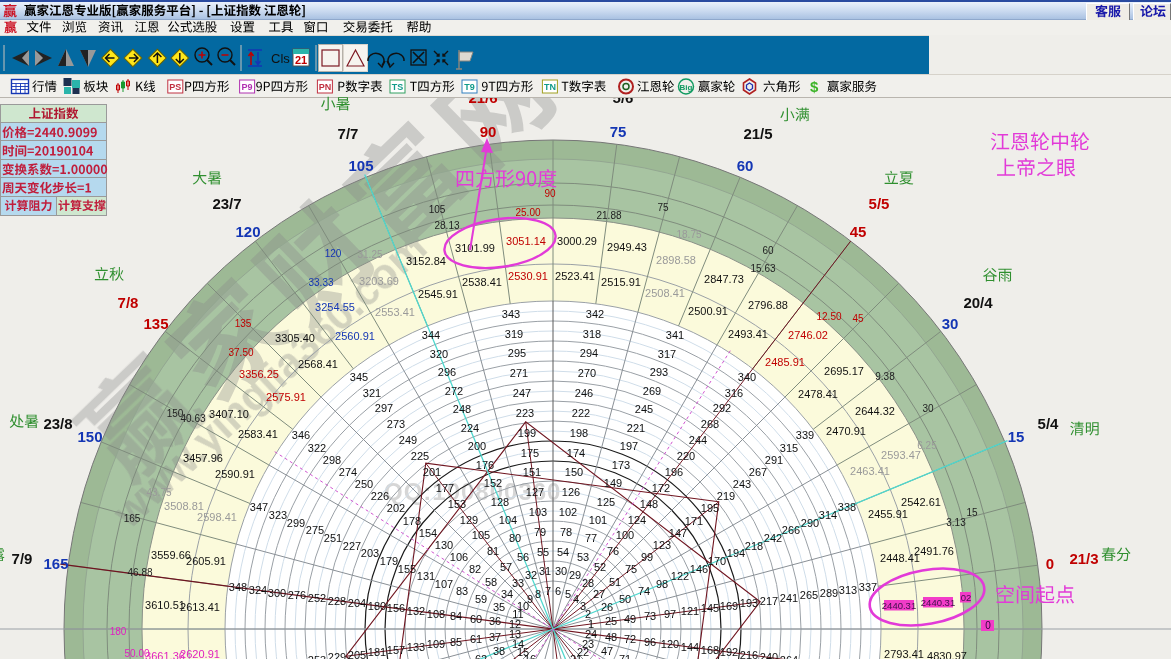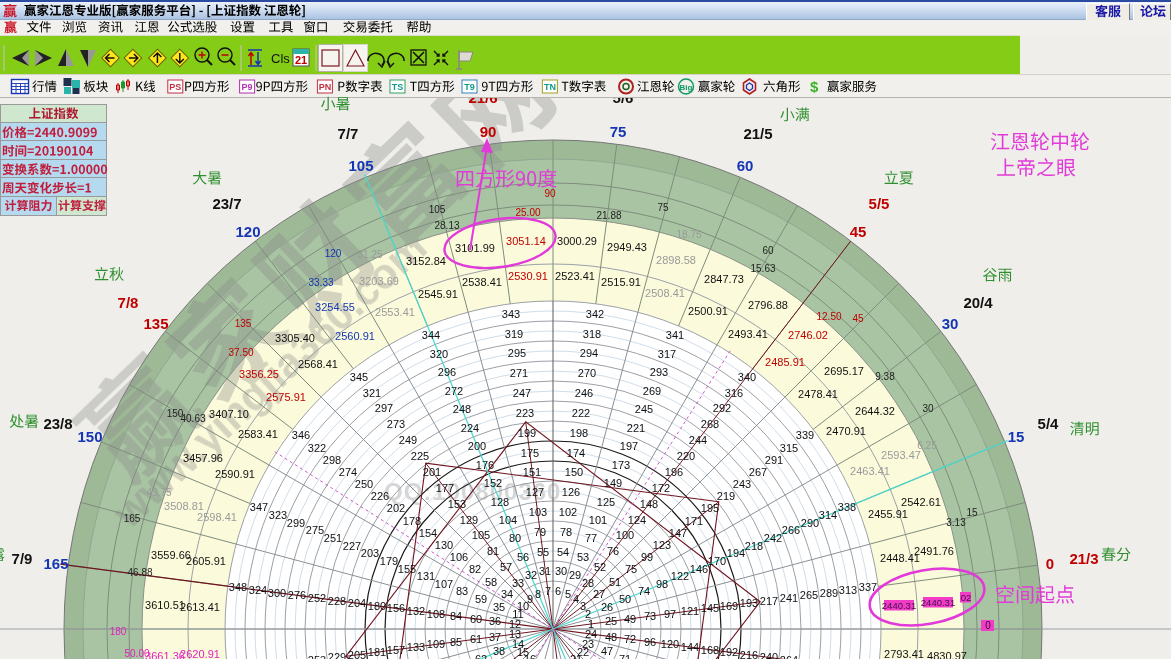--- a/index.html
+++ b/index.html
@@ -8,7 +8,7 @@
 .tbtn { position:absolute; top:1px; height:19px; background:#f0ede6; border:1px solid #fff;
   border-right-color:#777; border-bottom-color:#777; }
 #menubar { position:absolute; left:0; top:20px; width:1171px; height:15px; background:#f1f0ec; }
-#toolbar1 { position:absolute; left:0; top:35px; width:1020px; height:39px; background:#84cc16; border-top:1px solid #dedad2; }
+#toolbar1 { position:absolute; left:0; top:35px; width:929px; height:39px; background:#0369a1; border-top:1px solid #dedad2; }
 #toolbar2 { position:absolute; left:0; top:74px; width:1171px; height:24px; background:#f1f0ec; border-top:1px solid #d6d2ca; border-bottom:1px solid #b9b5ae; }
 #chartwrap { position:absolute; left:0; top:98px; width:1171px; height:561px; }
 #panel { position:absolute; left:0px; top:6px; width:107px; }

